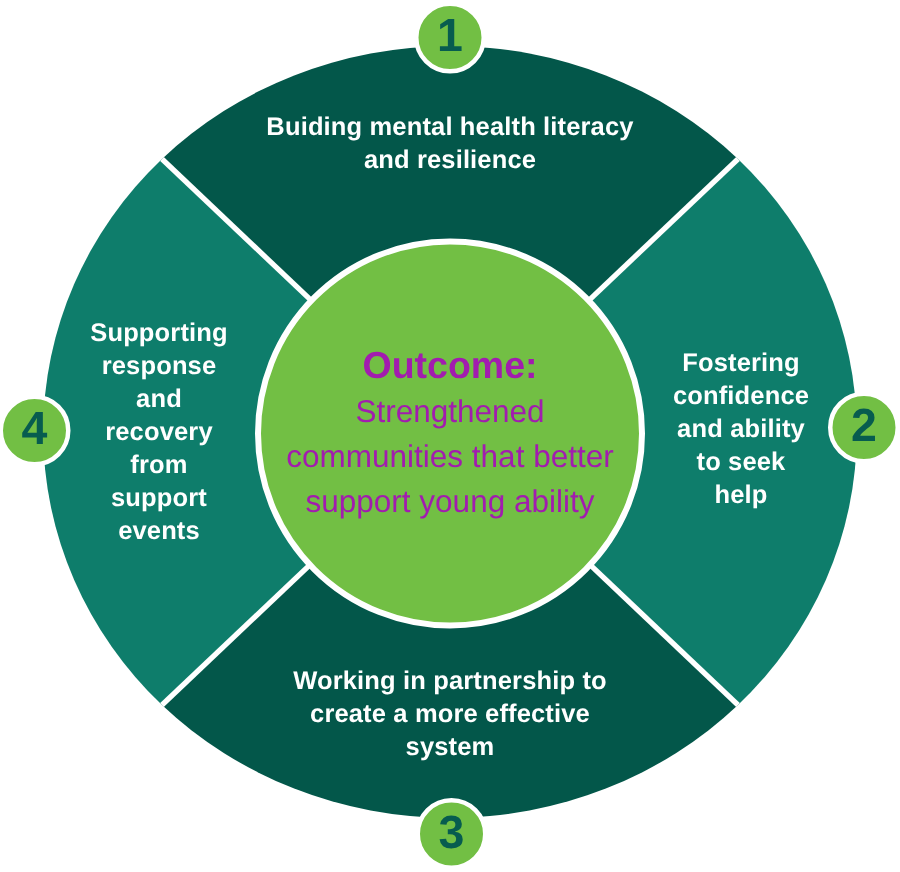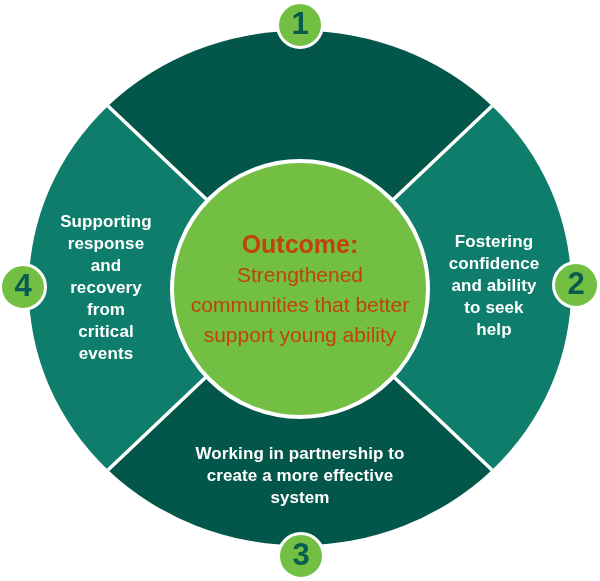--- a/index.html
+++ b/index.html
@@ -94,6 +94,8 @@
     <circle cx="300" cy="289" r="128" stroke="#FFFFFF" stroke-width="4" fill="#72BF44"></circle>
   </svg>
 
+  <div class="seg-label seg-label-top">Buiding mental health literacy
+and resilience</div>
   <div class="seg-label seg-label-bottom">Working in partnership to
 create a more effective
 system</div>

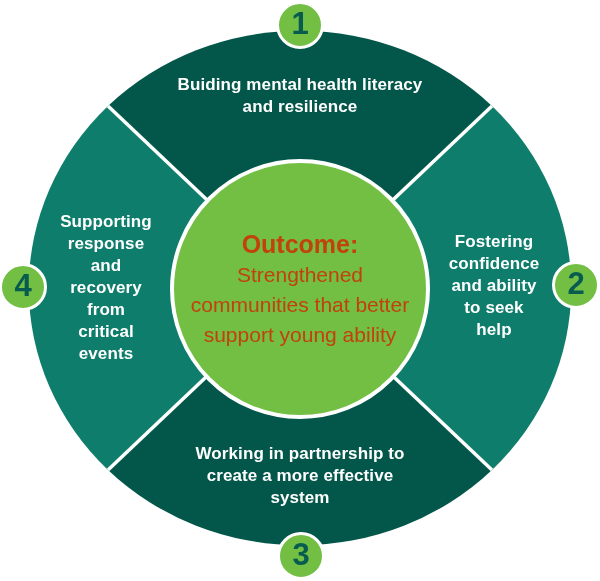--- a/index.html
+++ b/index.html
@@ -109,7 +109,7 @@
 and
 recovery
 from
-critical
+support
 events</div>
 
   <div class="center-text">

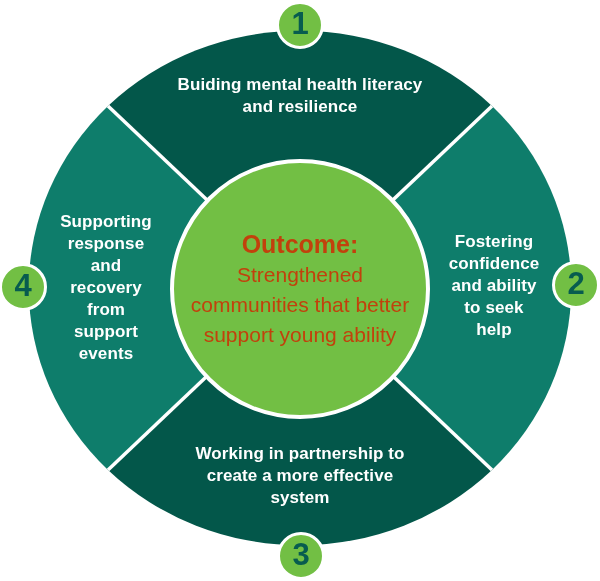--- a/index.html
+++ b/index.html
@@ -43,7 +43,7 @@
     transform: translate(-50%, -50%);
     width: 250px;
     text-align: center;
-    color: #c2410c;
+    color: #a21caf;
   }
   .center-heading {
     font-weight: 700;

